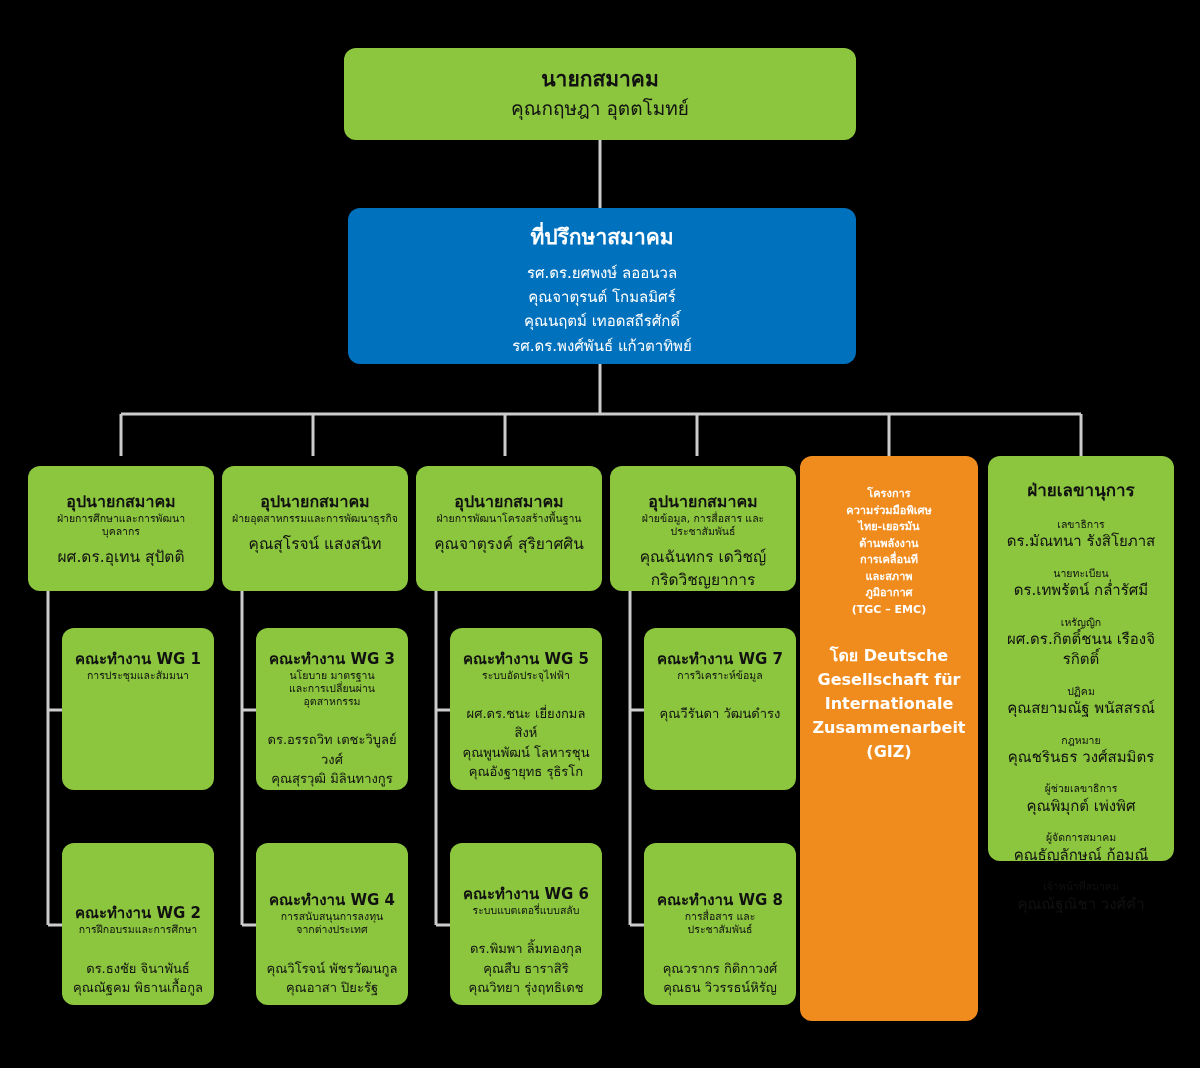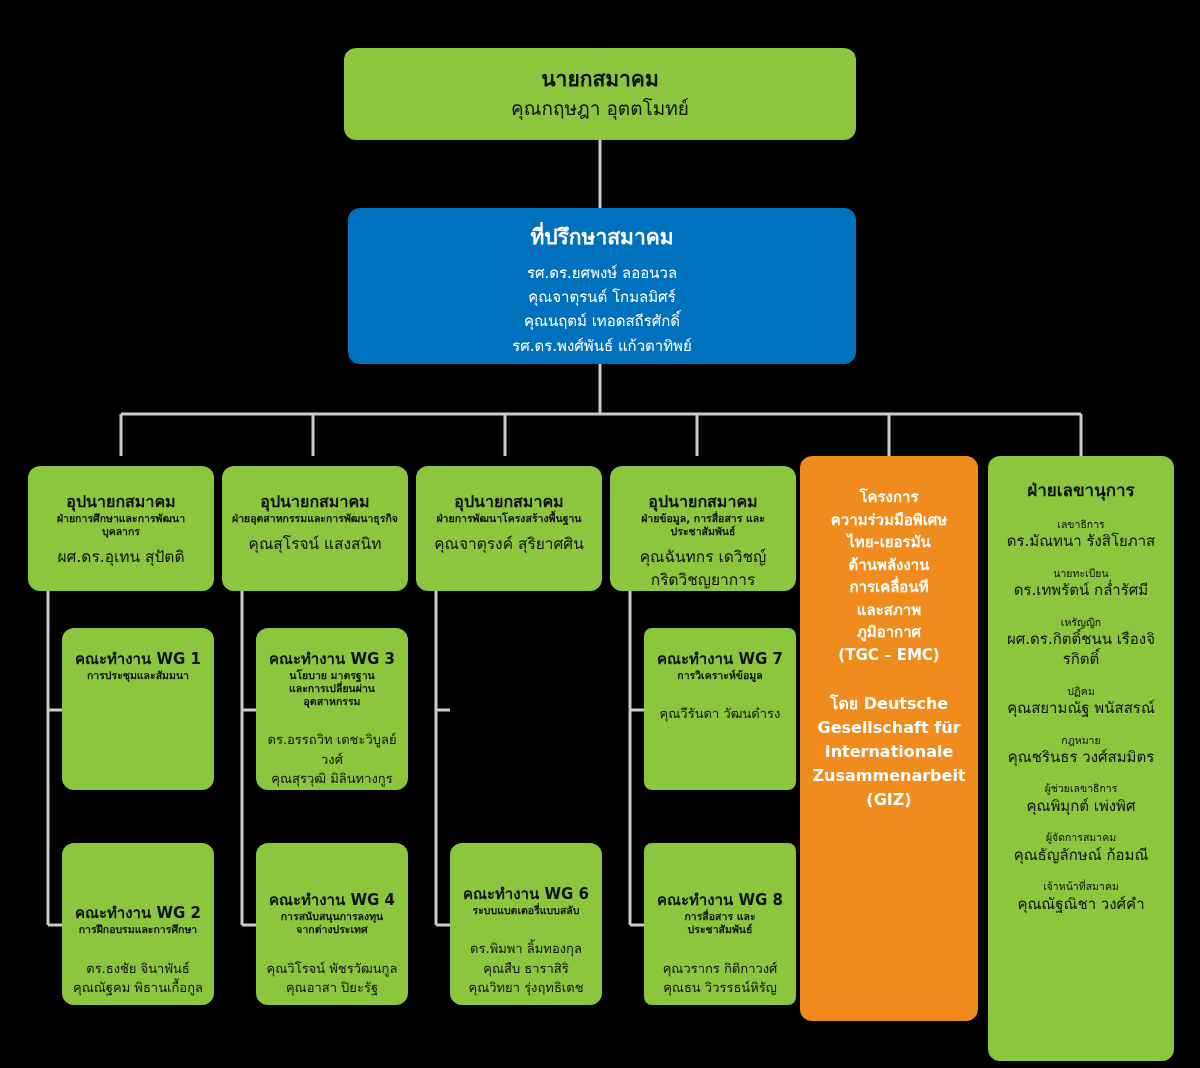--- a/index.html
+++ b/index.html
@@ -127,7 +127,7 @@
     justify-content: flex-start;
     padding-top: 30px;
   }
-  #node-project .title-md { font-size: 15px; line-height: 1.5; margin-bottom: 0; }
+  #node-project .title-md { font-size: 11px; line-height: 1.5; margin-bottom: 0; }
   #node-project .proj-sub { font-size: 16px; font-weight: bold; line-height: 1.5; margin-top: 26px; }
 
   

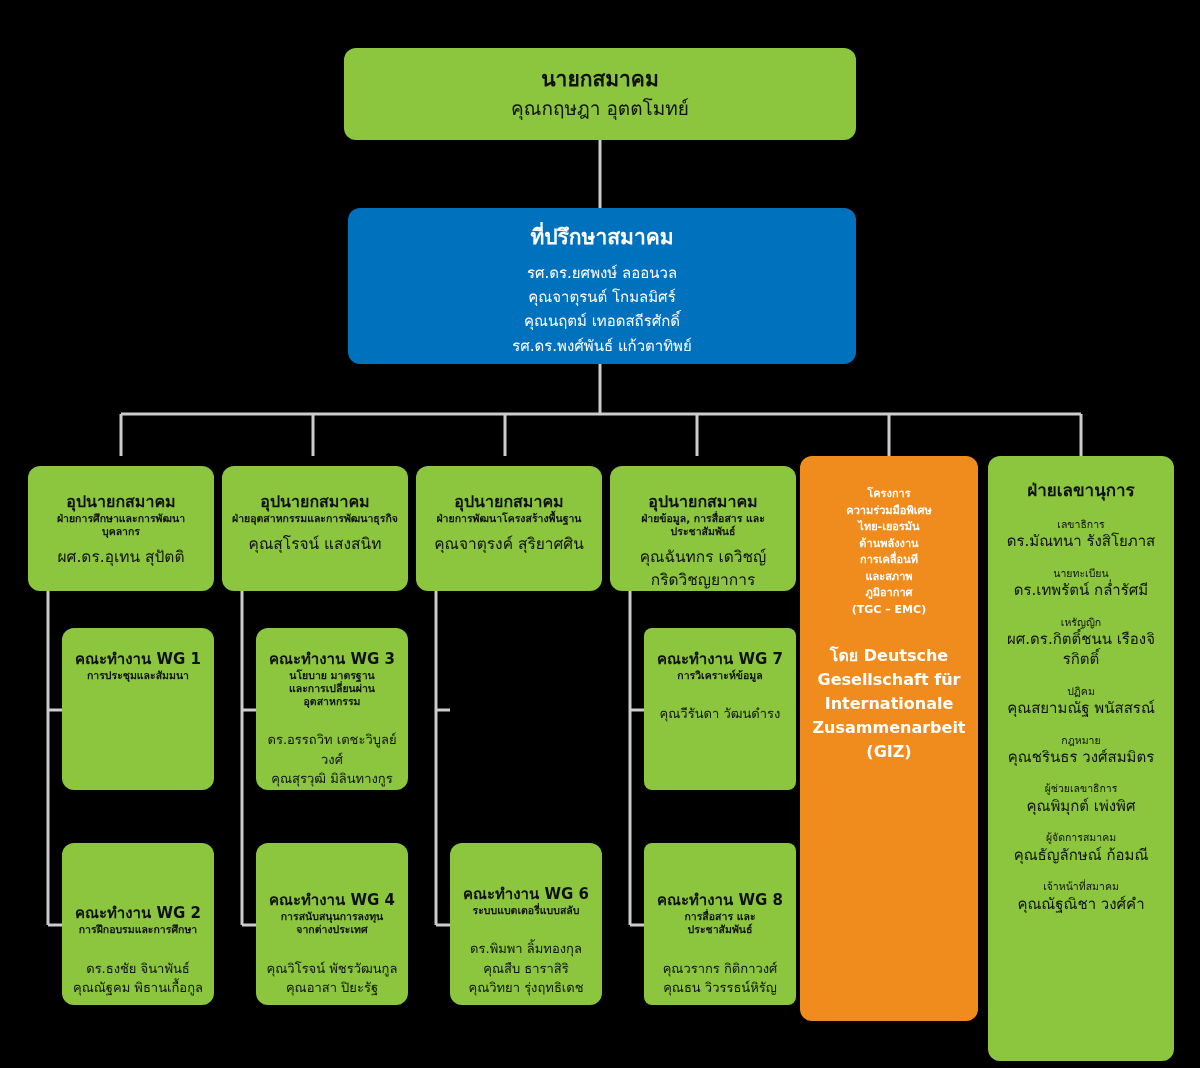--- a/index.html
+++ b/index.html
@@ -132,7 +132,7 @@
 
   
   #node-secretariat {
-    left: 988px; top: 456px; width: 186px; height: 605px;
+    left: 988px; top: 456px; width: 186px; height: 405px;
     justify-content: flex-start;
     padding-top: 24px;
   }

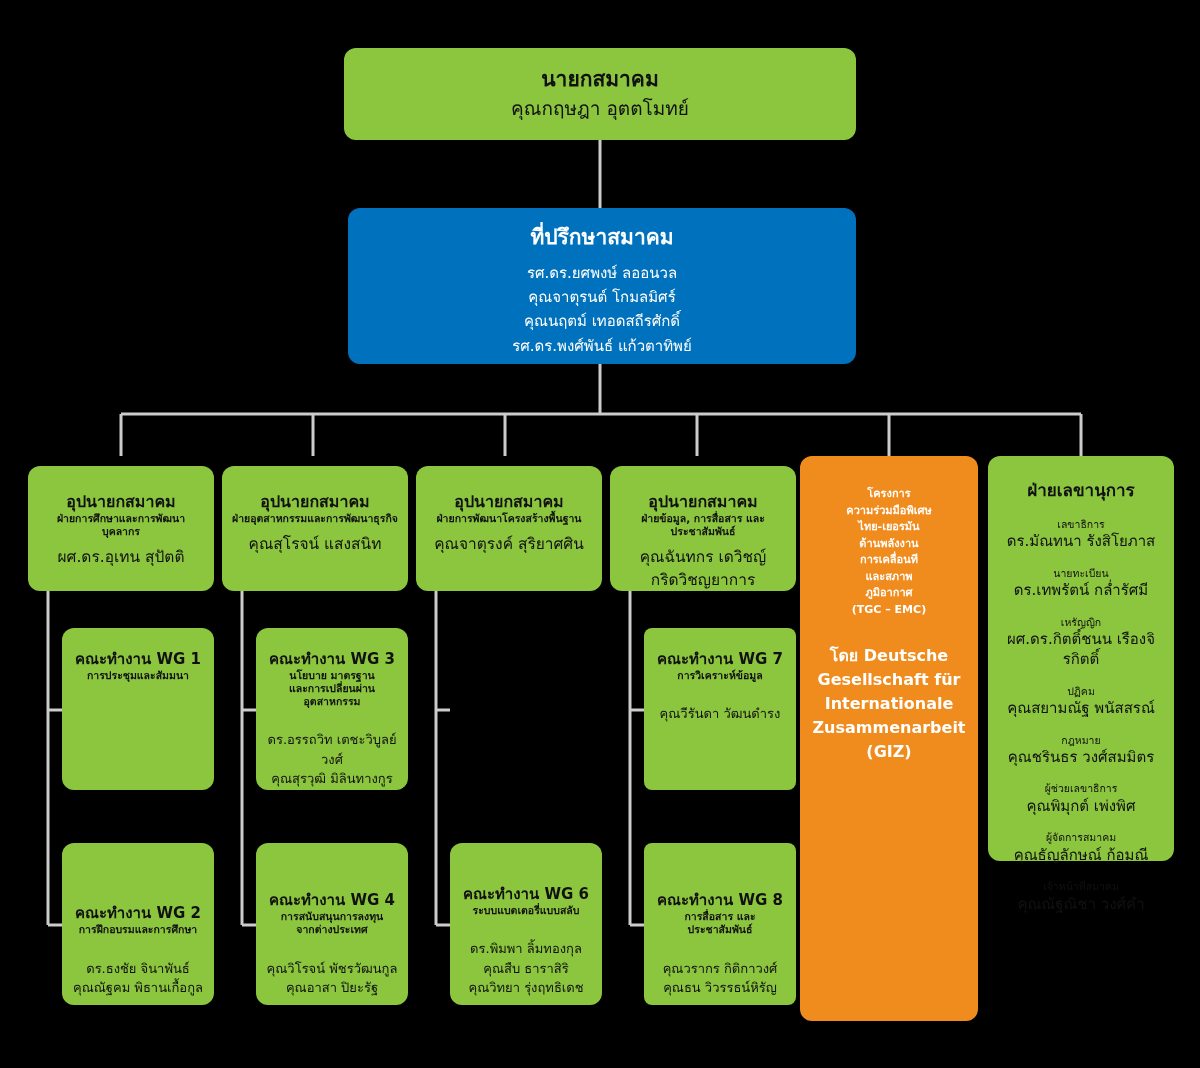--- a/index.html
+++ b/index.html
@@ -56,7 +56,7 @@
   }
   .subtitle-sm {
     font-size: 11px;
-    font-weight: bold;
+    font-weight: normal;
     line-height: 1.25;
   }
   .name-line {

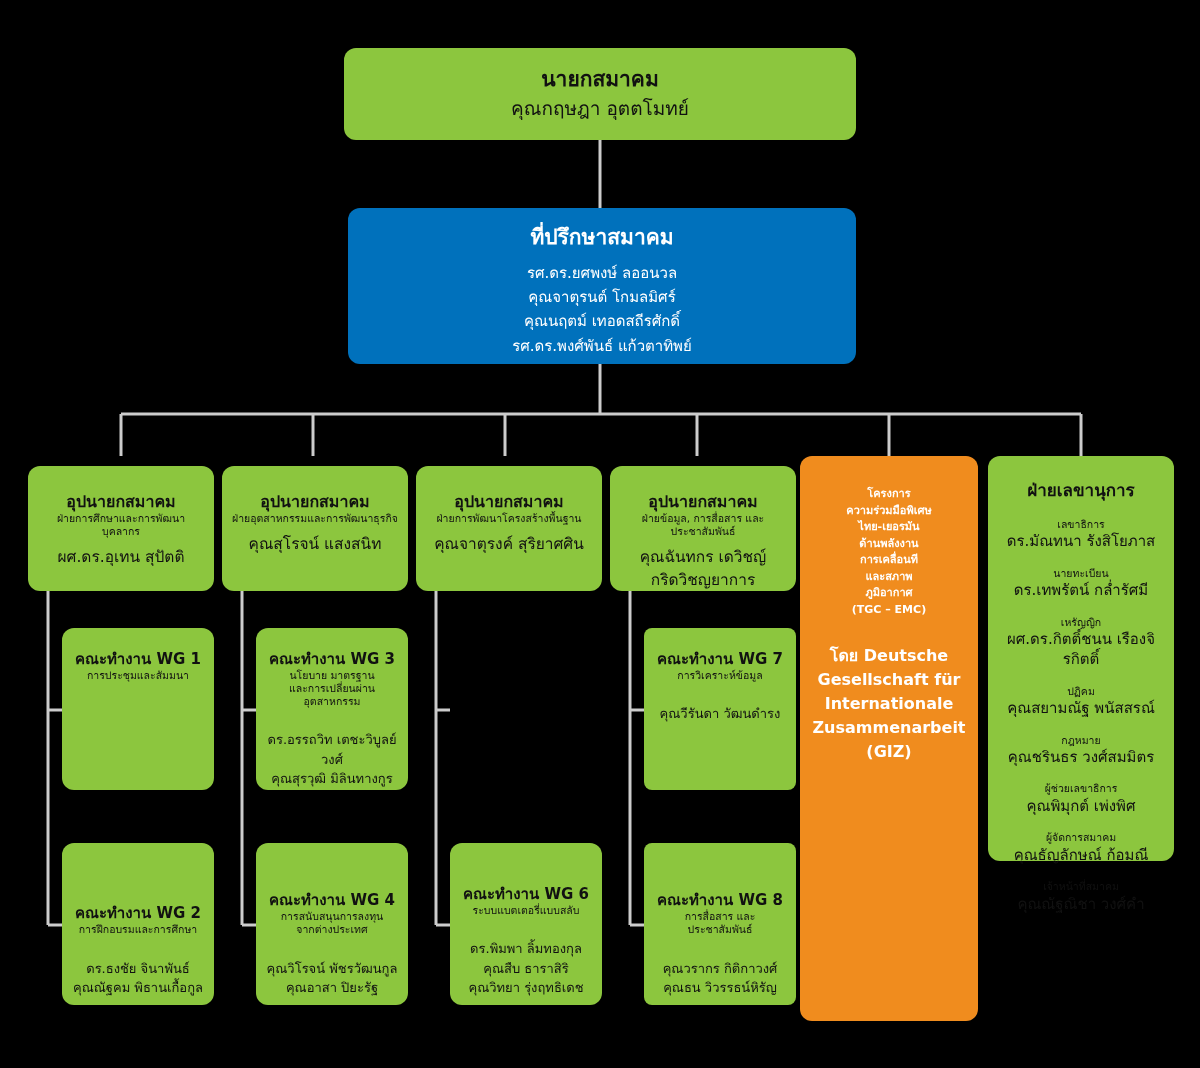--- a/index.html
+++ b/index.html
@@ -269,6 +269,15 @@
     </div>
   </div>
 
+  <div class="node green wg wg-row-a" id="node-wg-5">
+    <div class="title-md">คณะทำงาน WG 5</div>
+    <div class="subtitle-sm">ระบบอัดประจุไฟฟ้า</div>
+    <div class="names-block-gap">
+      <div class="name-line-sm">ผศ.ดร.ชนะ เยี่ยงกมลสิงห์</div>
+      <div class="name-line-sm">คุณพูนพัฒน์ โลหารชุน</div>
+      <div class="name-line-sm">คุณอังฐายุทธ รุธิรโก</div>
+    </div>
+  </div>
 
   <div class="node green wg wg-row-b" id="node-wg-6">
     <div class="title-md">คณะทำงาน WG 6</div>

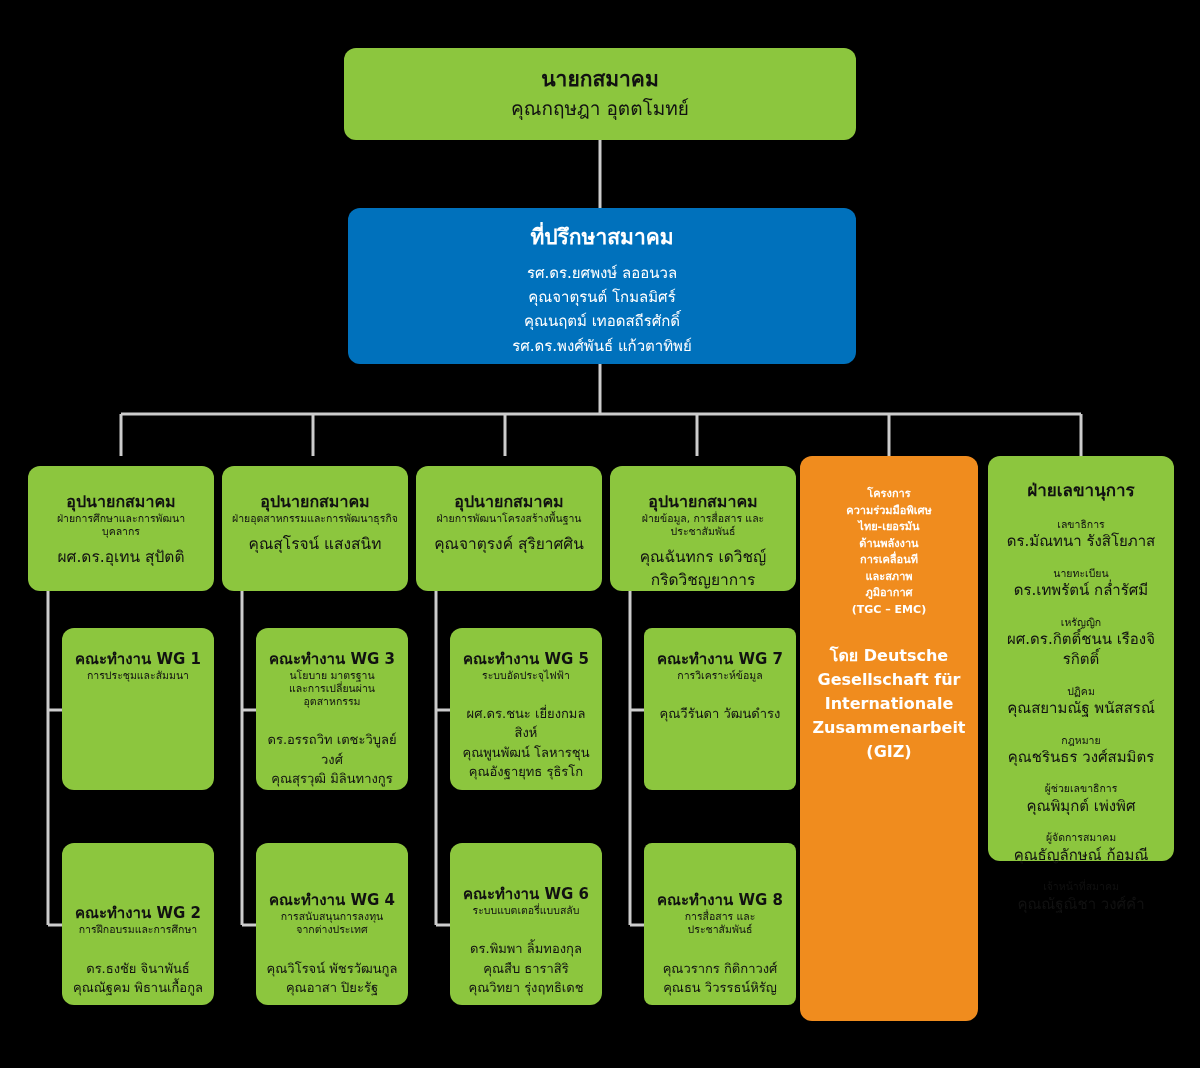--- a/index.html
+++ b/index.html
@@ -119,7 +119,7 @@
   #node-wg-1, #node-wg-2 { left: 62px; }
   #node-wg-3, #node-wg-4 { left: 256px; }
   #node-wg-5, #node-wg-6 { left: 450px; }
-  #node-wg-7, #node-wg-8 { left: 644px; border-radius: 8px; }
+  #node-wg-7, #node-wg-8 { left: 644px; }
 
   
   #node-project {

